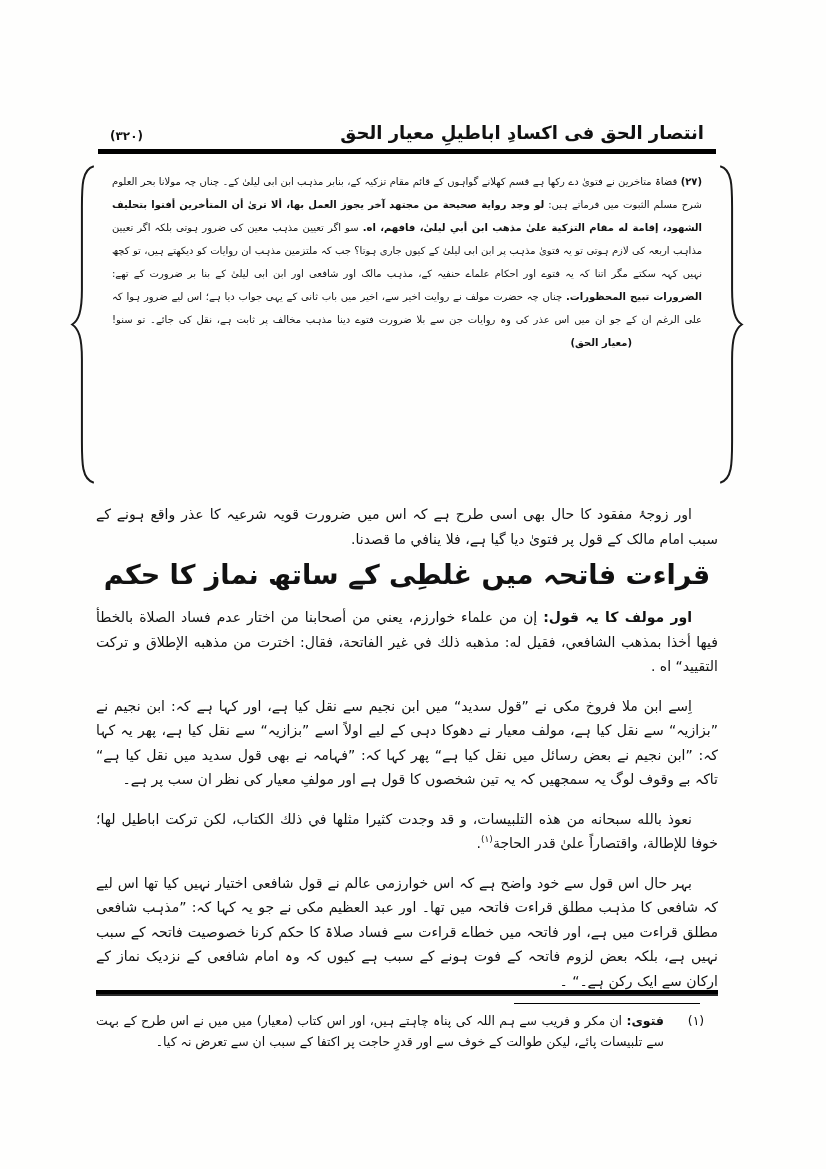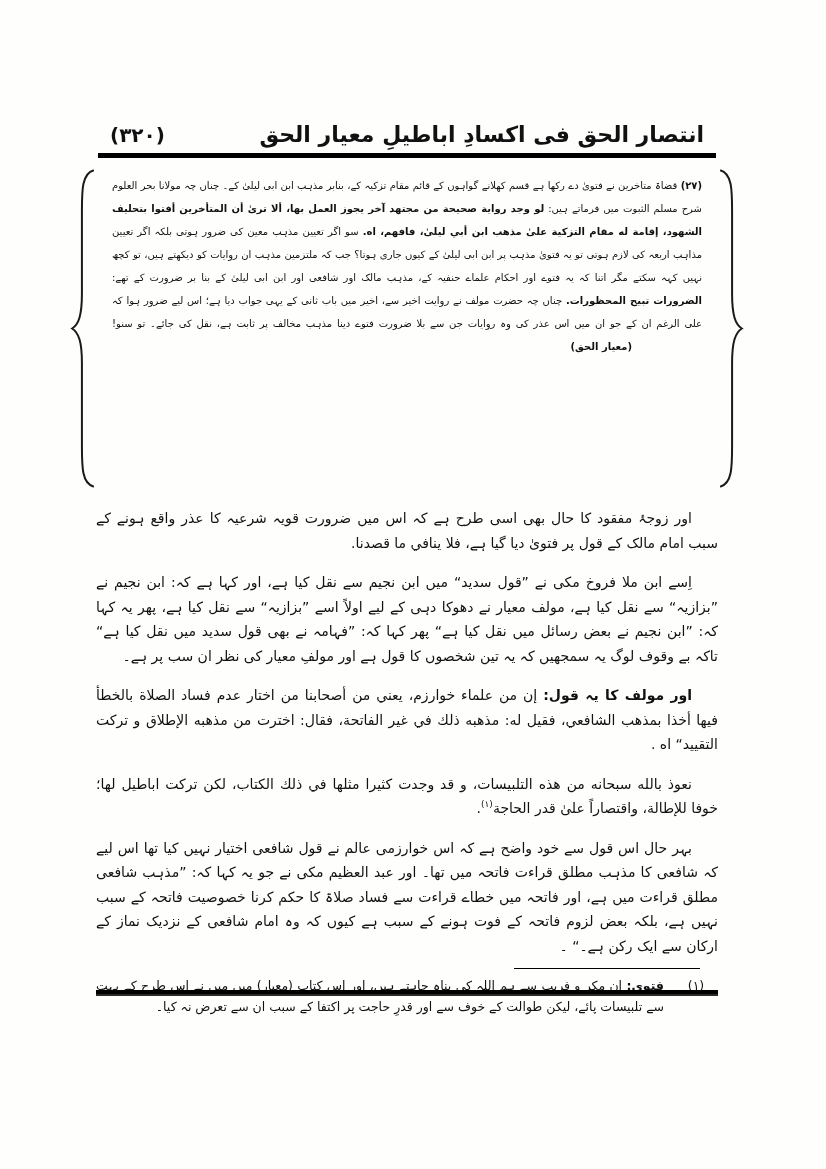--- a/index.html
+++ b/index.html
@@ -28,7 +28,7 @@
     font-weight: bold;
     letter-spacing: -0.3px;
   }
-  .page-number { font-size: 20px; font-weight: bold; }
+  .page-number { font-size: 12px; font-weight: bold; }
   .header-rule {
     height: 3px;
     border-top: 3px solid #000;

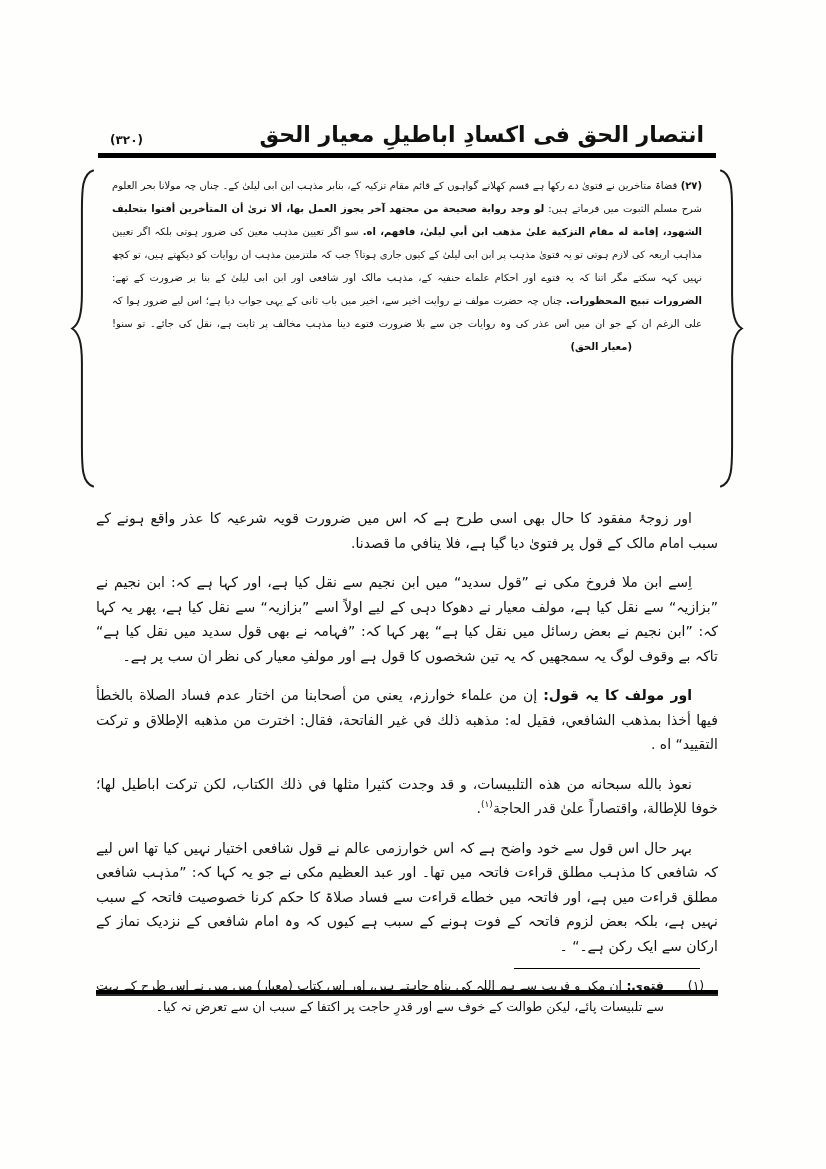--- a/index.html
+++ b/index.html
@@ -24,7 +24,7 @@
     padding: 0 14px 4px 14px;
   }
   .running-title {
-    font-size: 22px;
+    font-size: 18px;
     font-weight: bold;
     letter-spacing: -0.3px;
   }

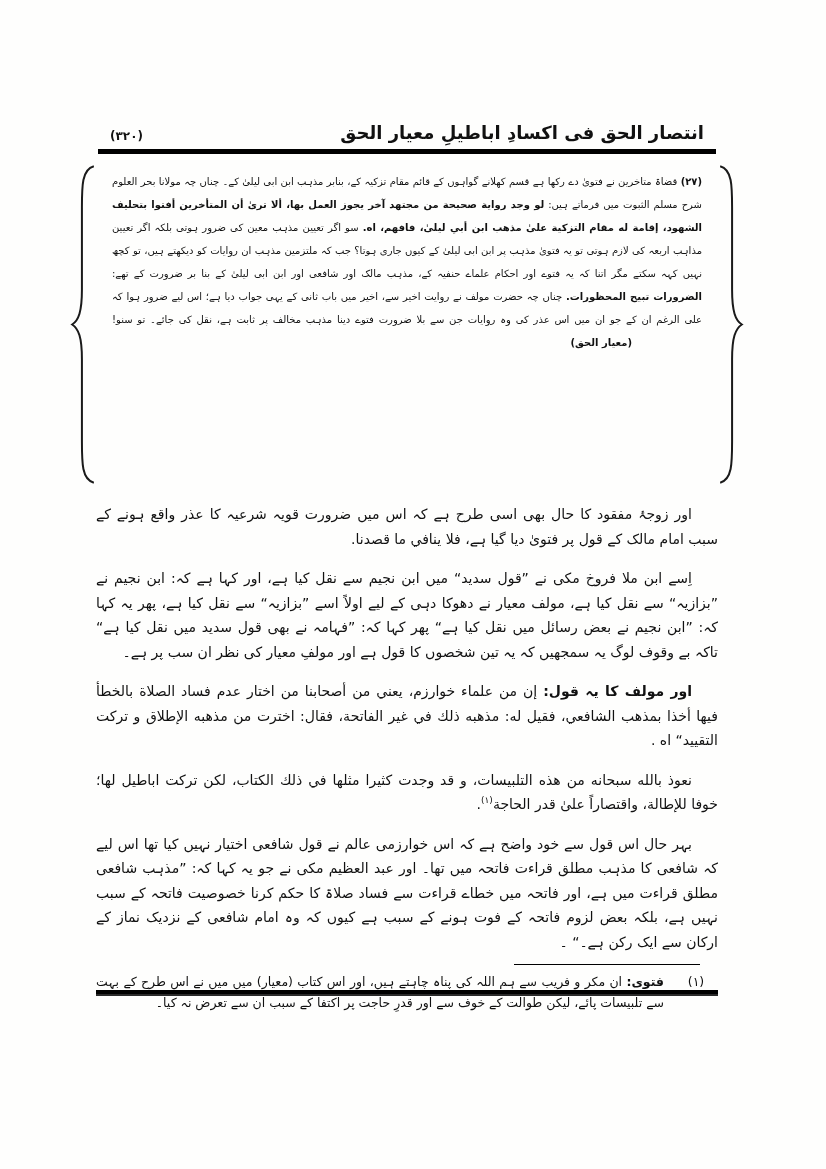--- a/index.html
+++ b/index.html
@@ -143,6 +143,7 @@
     <span class="arabic">فلا ينافي ما قصدنا.</span>
   </p>
 
+  <h1 class="section-heading">قراءت فاتحہ میں غلطِی کے ساتھ نماز کا حکم</h1>
 
   <p class="para">اِسے ابن ملا فروخ مکی نے ”قول سدید“ میں ابن نجیم سے نقل کیا ہے، اور کہا ہے کہ: ابن نجیم نے ”بزازیہ“ سے نقل کیا ہے، مولف معیار نے دھوکا دہی کے لیے اولاً اسے ”بزازیہ“ سے نقل کیا ہے، پھر یہ کہا کہ: ”ابن نجیم نے بعض رسائل میں نقل کیا ہے“ پھر کہا کہ: ”فہامہ نے بھی قول سدید میں نقل کیا ہے“ تاکہ بے وقوف لوگ یہ سمجھیں کہ یہ تین شخصوں کا قول ہے اور مولفِ معیار کی نظر ان سب پر ہے۔</p>
 

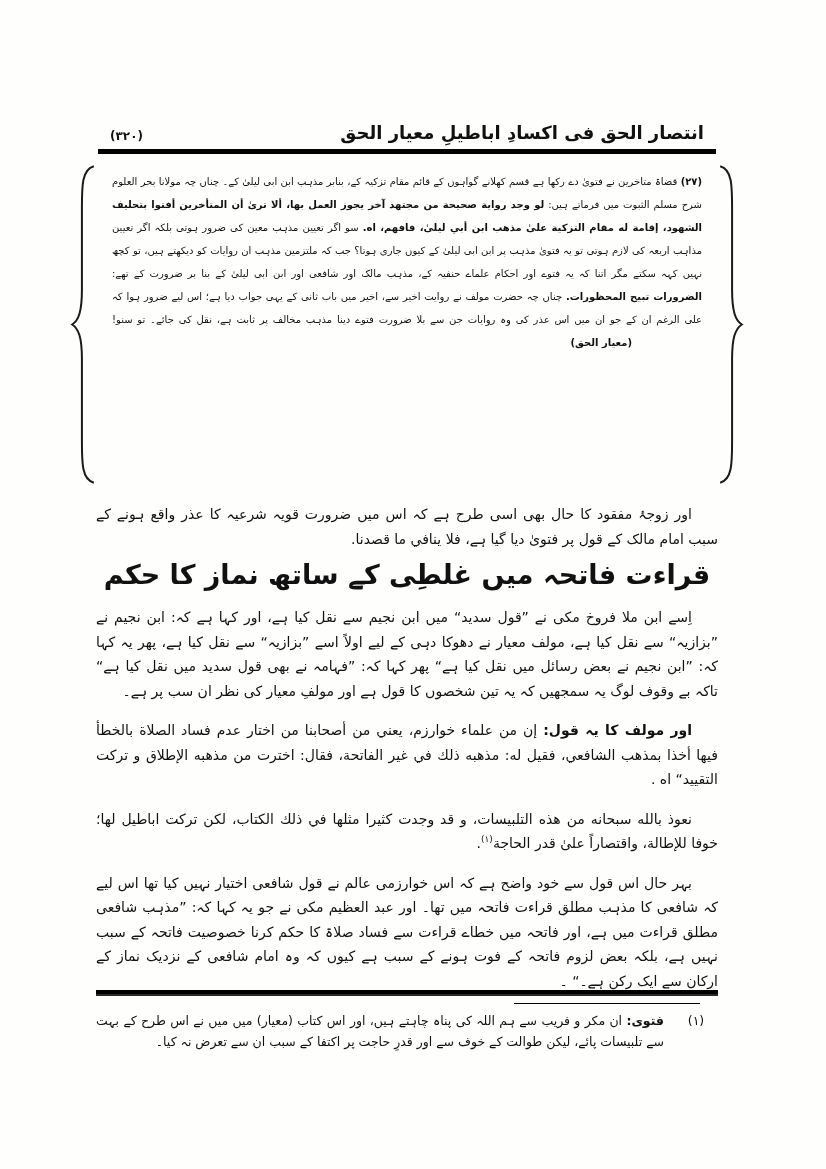--- a/index.html
+++ b/index.html
@@ -145,12 +145,12 @@
 
   <h1 class="section-heading">قراءت فاتحہ میں غلطِی کے ساتھ نماز کا حکم</h1>
 
-  <p class="para">اِسے ابن ملا فروخ مکی نے ”قول سدید“ میں ابن نجیم سے نقل کیا ہے، اور کہا ہے کہ: ابن نجیم نے ”بزازیہ“ سے نقل کیا ہے، مولف معیار نے دھوکا دہی کے لیے اولاً اسے ”بزازیہ“ سے نقل کیا ہے، پھر یہ کہا کہ: ”ابن نجیم نے بعض رسائل میں نقل کیا ہے“ پھر کہا کہ: ”فہامہ نے بھی قول سدید میں نقل کیا ہے“ تاکہ بے وقوف لوگ یہ سمجھیں کہ یہ تین شخصوں کا قول ہے اور مولفِ معیار کی نظر ان سب پر ہے۔</p>
-
   <p class="para">
     <span class="bold">اور مولف کا یہ قول:</span>
     <span class="arabic">إن من علماء خوارزم، يعني من أصحابنا من اختار عدم فساد الصلاة بالخطأ فيها أخذا بمذهب الشافعي، فقيل له: مذهبه ذلك في غير الفاتحة، فقال: اخترت من مذهبه الإطلاق و تركت التقييد“ اه .</span>
   </p>
+
+  <p class="para">اِسے ابن ملا فروخ مکی نے ”قول سدید“ میں ابن نجیم سے نقل کیا ہے، اور کہا ہے کہ: ابن نجیم نے ”بزازیہ“ سے نقل کیا ہے، مولف معیار نے دھوکا دہی کے لیے اولاً اسے ”بزازیہ“ سے نقل کیا ہے، پھر یہ کہا کہ: ”ابن نجیم نے بعض رسائل میں نقل کیا ہے“ پھر کہا کہ: ”فہامہ نے بھی قول سدید میں نقل کیا ہے“ تاکہ بے وقوف لوگ یہ سمجھیں کہ یہ تین شخصوں کا قول ہے اور مولفِ معیار کی نظر ان سب پر ہے۔</p>
 
   <p class="para">
     <span class="arabic">نعوذ بالله سبحانه من هذه التلبيسات، و قد وجدت كثيرا مثلها في ذلك الكتاب، لكن تركت اباطیل لها؛ خوفا للإطالة، واقتصاراً علىٰ قدر الحاجة</span><sup class="fn-ref">(۱)</sup><span>.</span>

